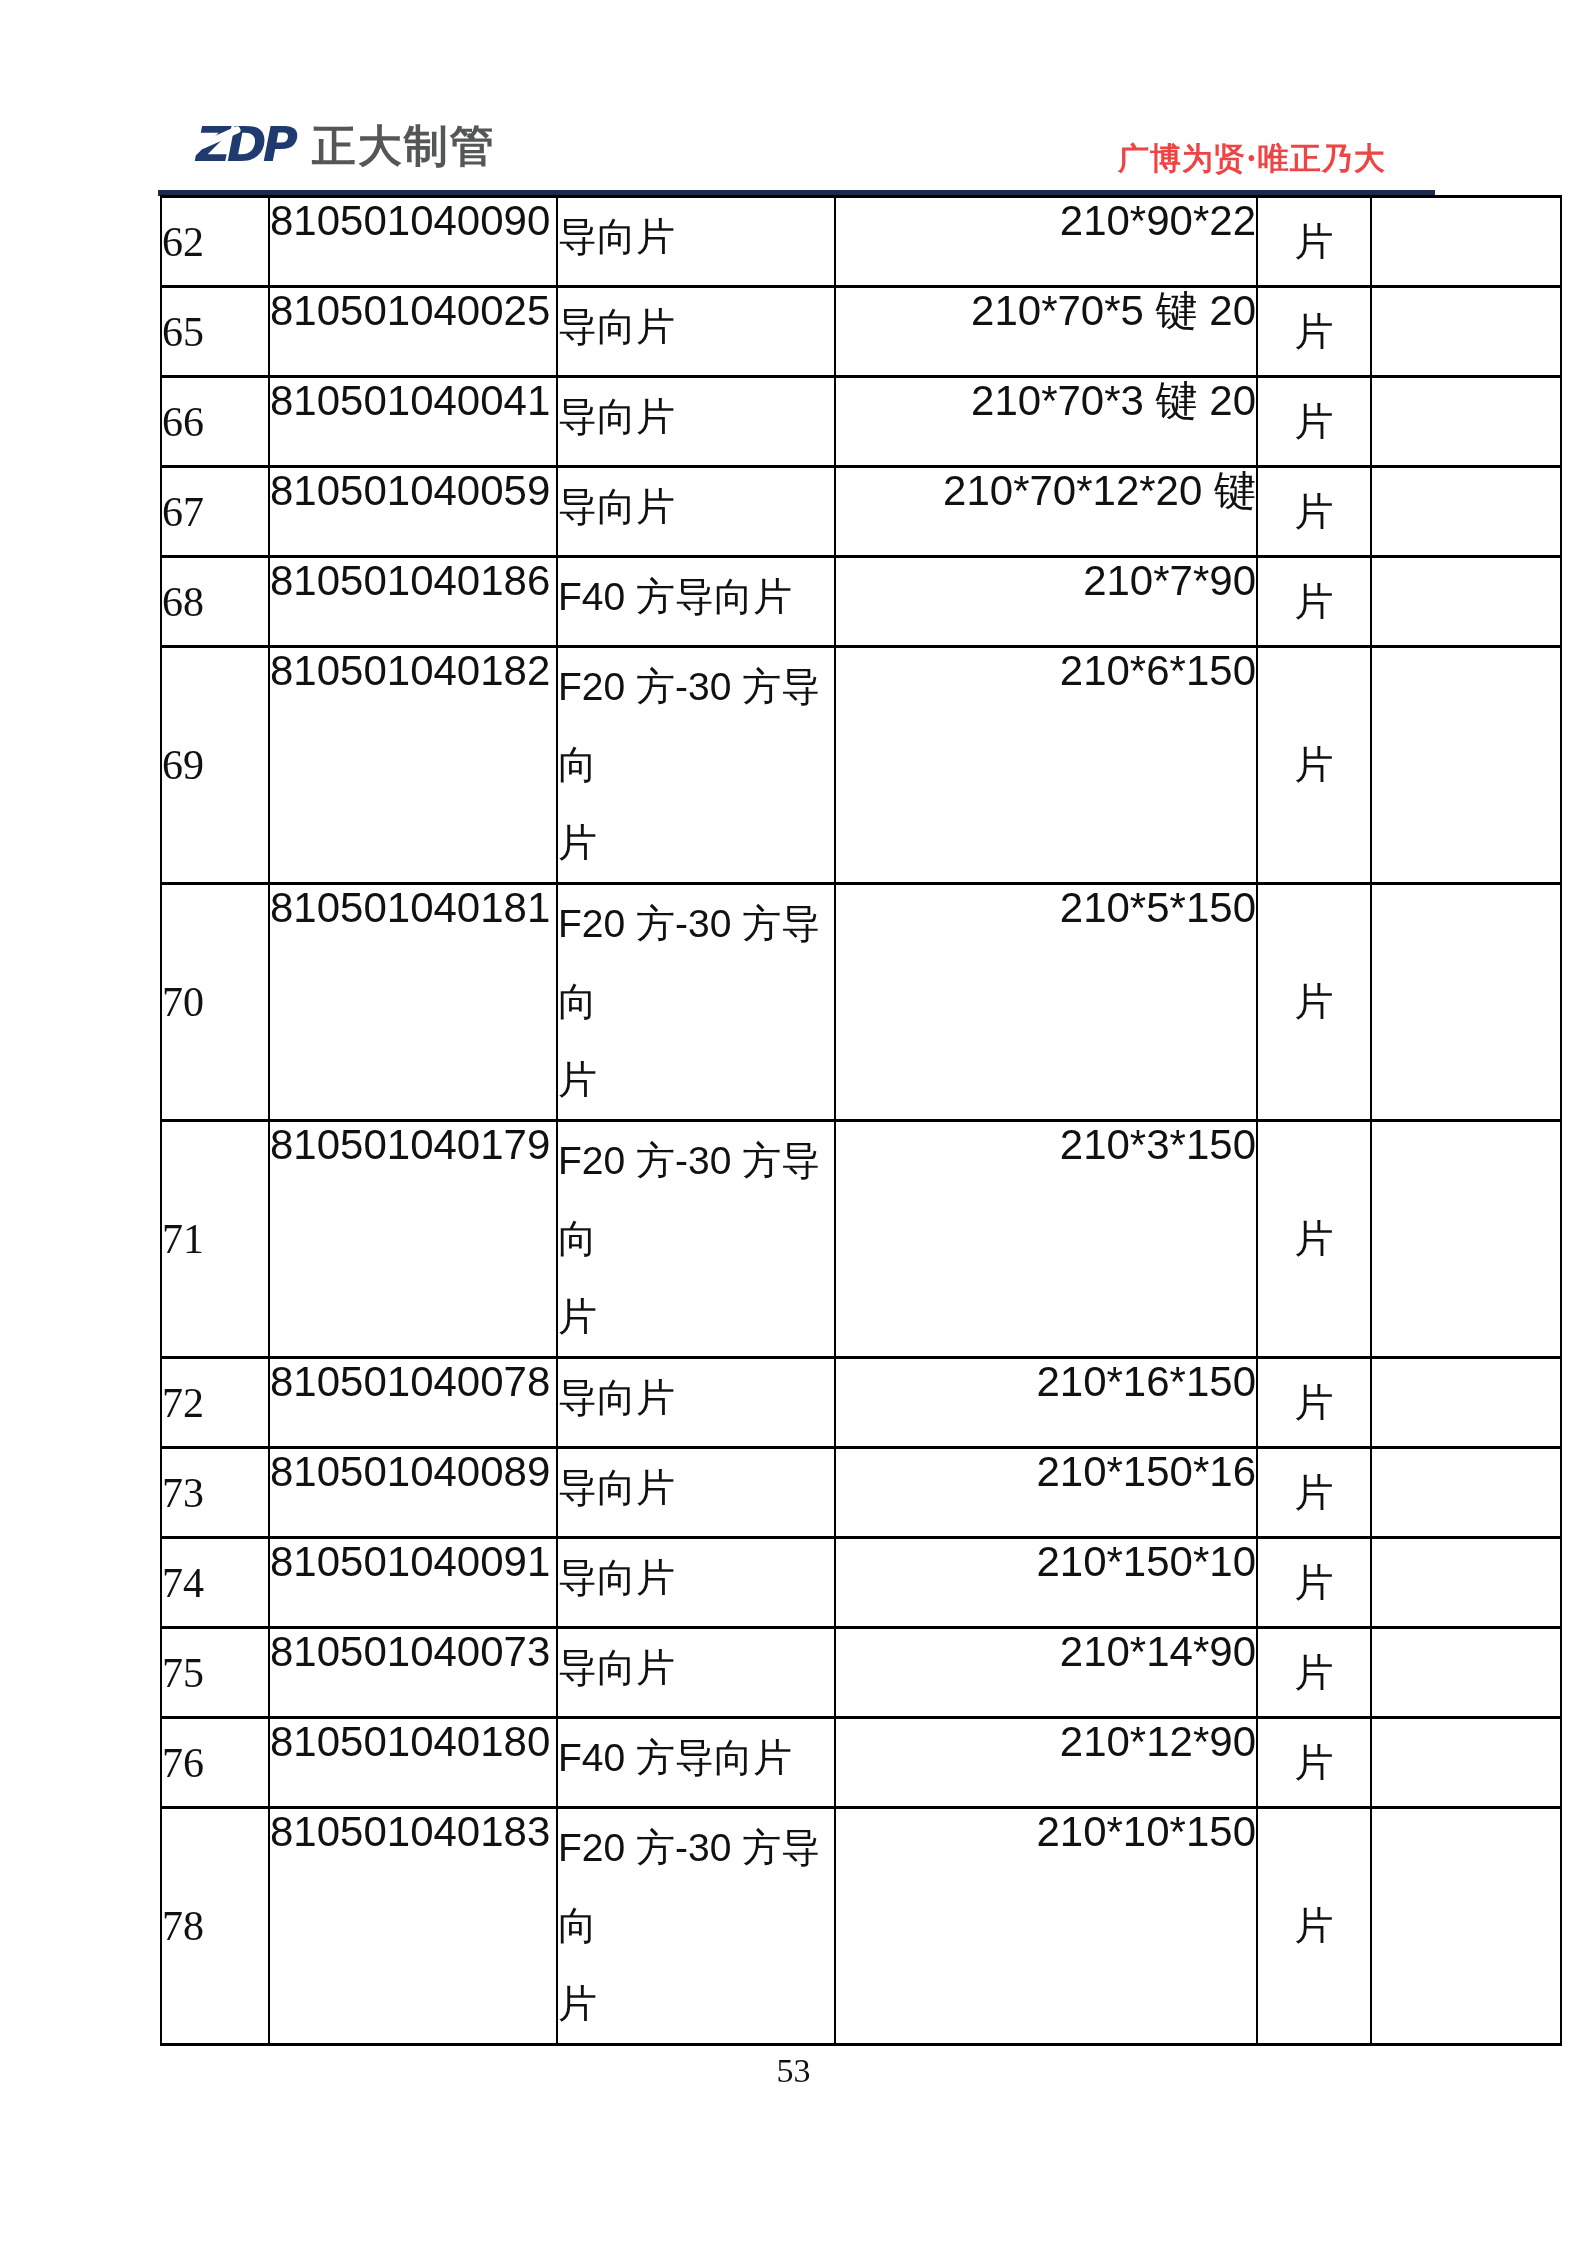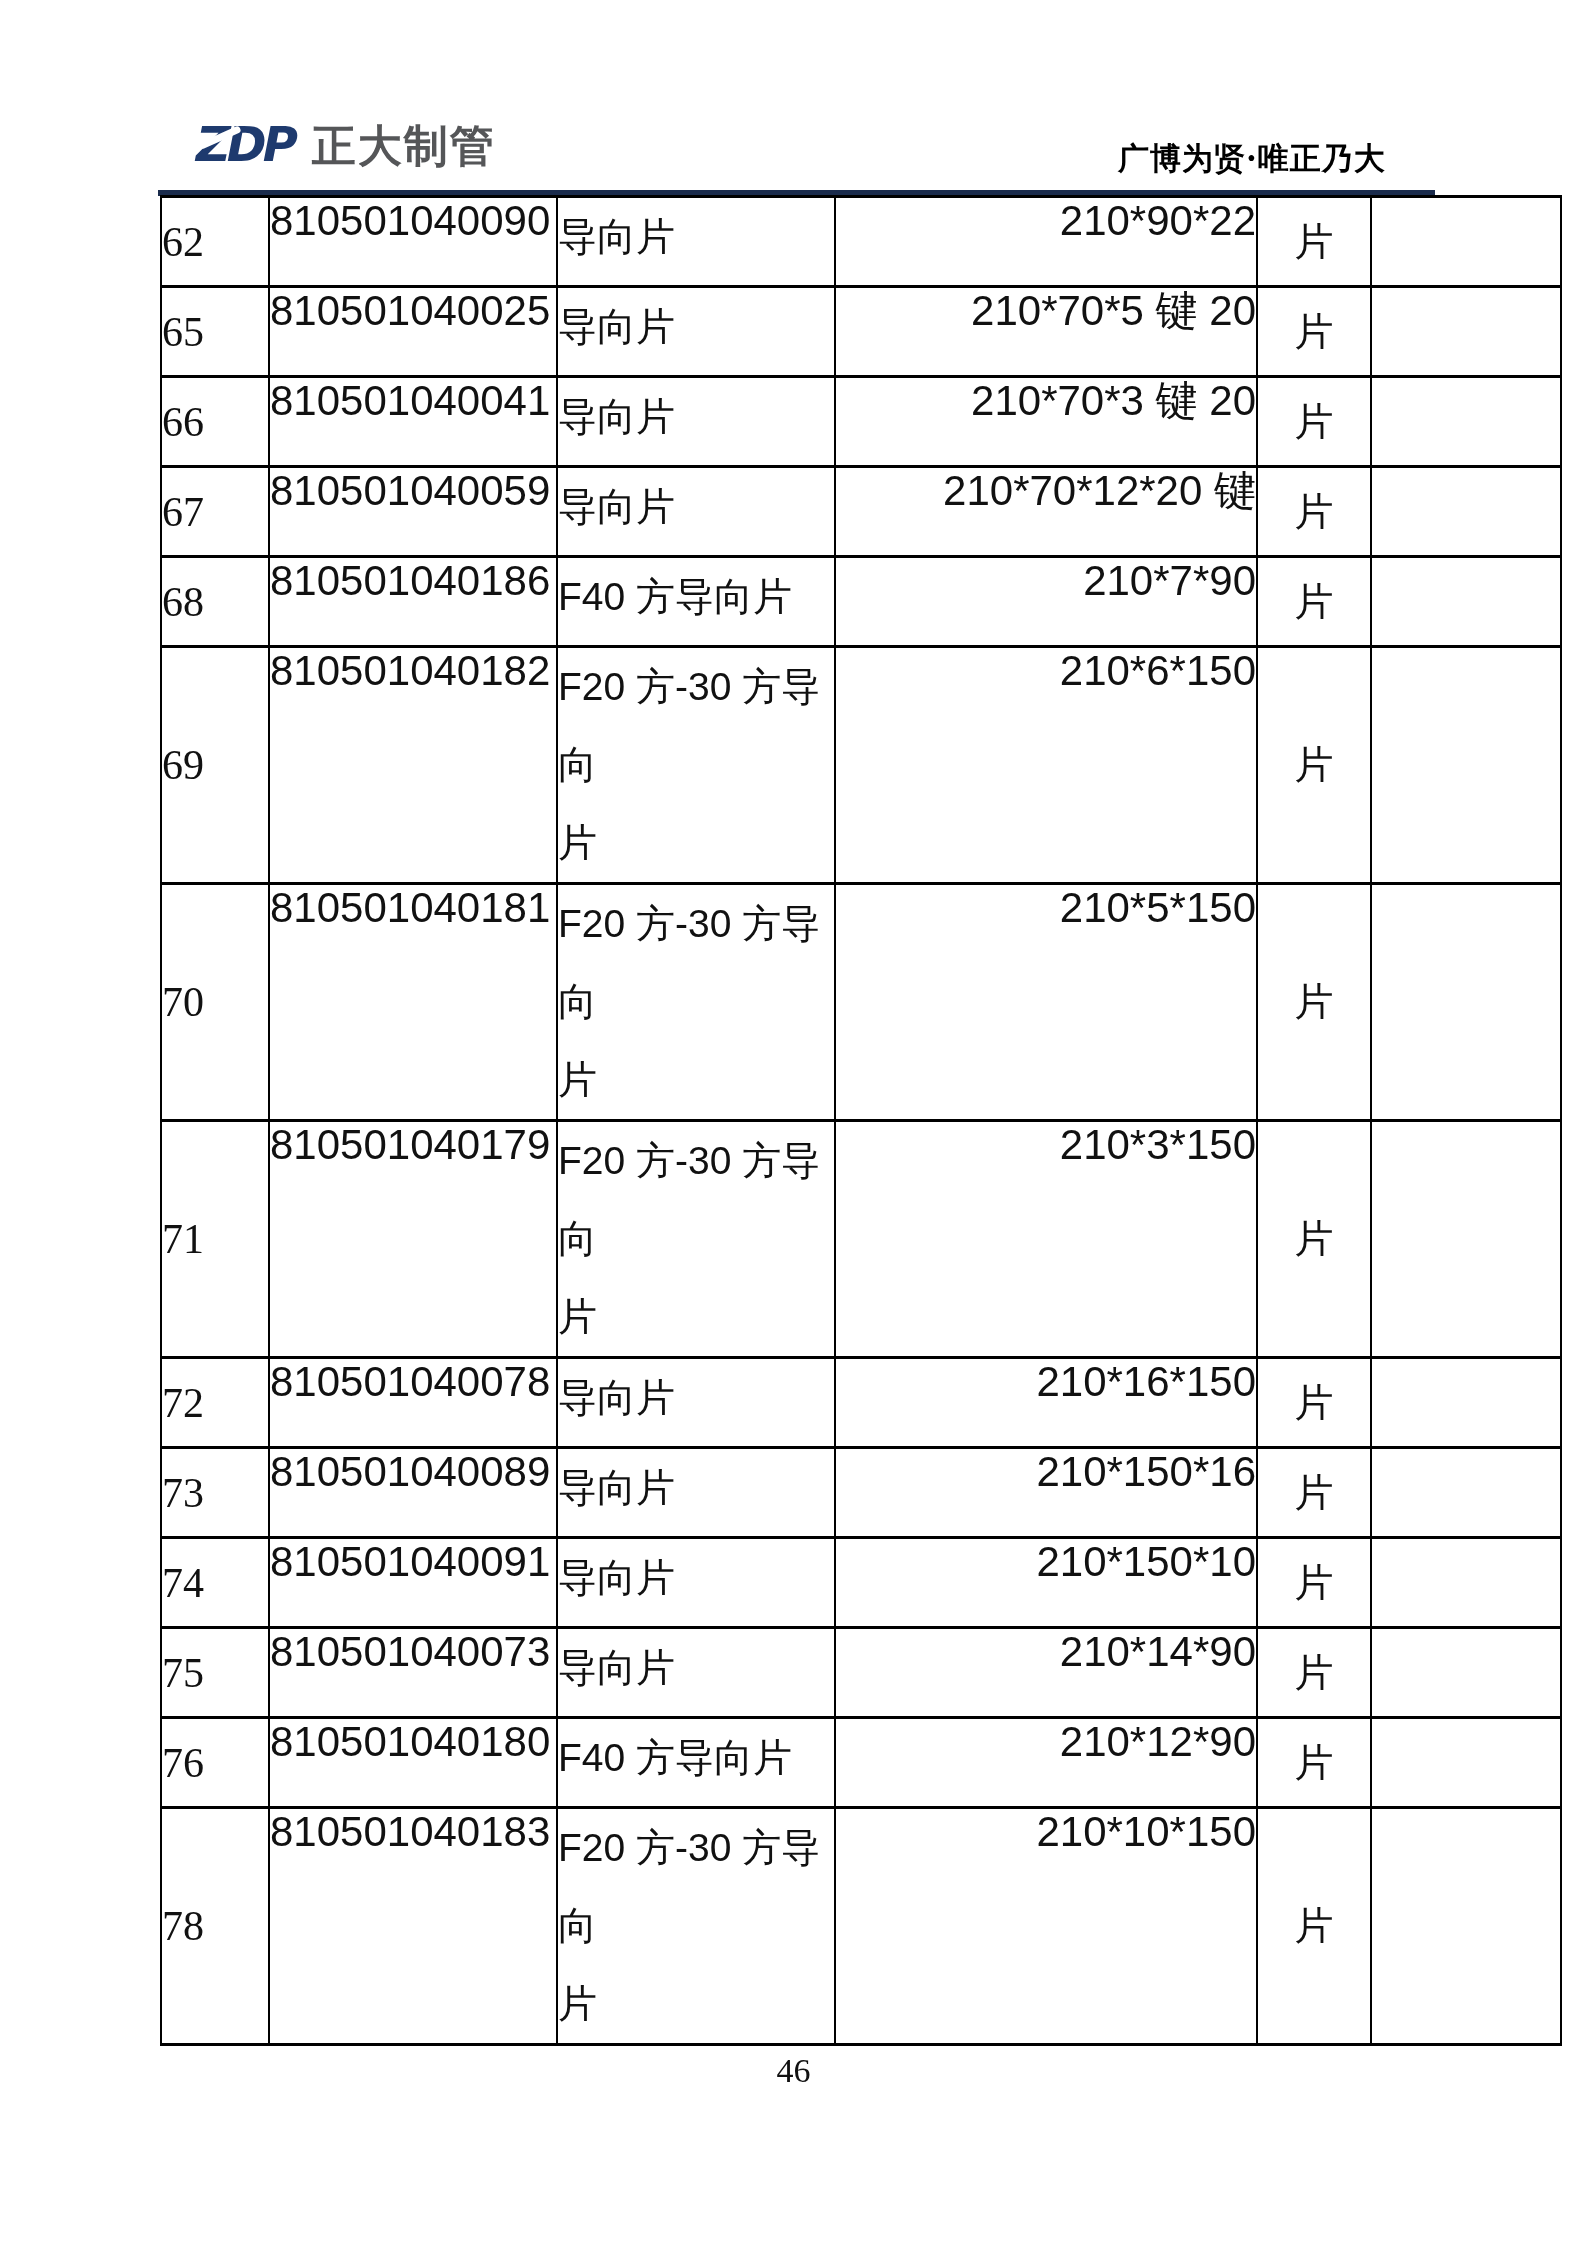--- a/index.html
+++ b/index.html
@@ -87,7 +87,7 @@
     <span class="logo-cn" style="color: rgb(85, 86, 88);">正大制管</span>
   </div>
 
-  <div class="slogan" style="color: #000000;">广博为贤·唯正乃大</div>
+  <div class="slogan" style="color: #ef4444;">广博为贤·唯正乃大</div>
 
   <div class="header-rule" style="background: rgb(26, 43, 76);"></div>
 

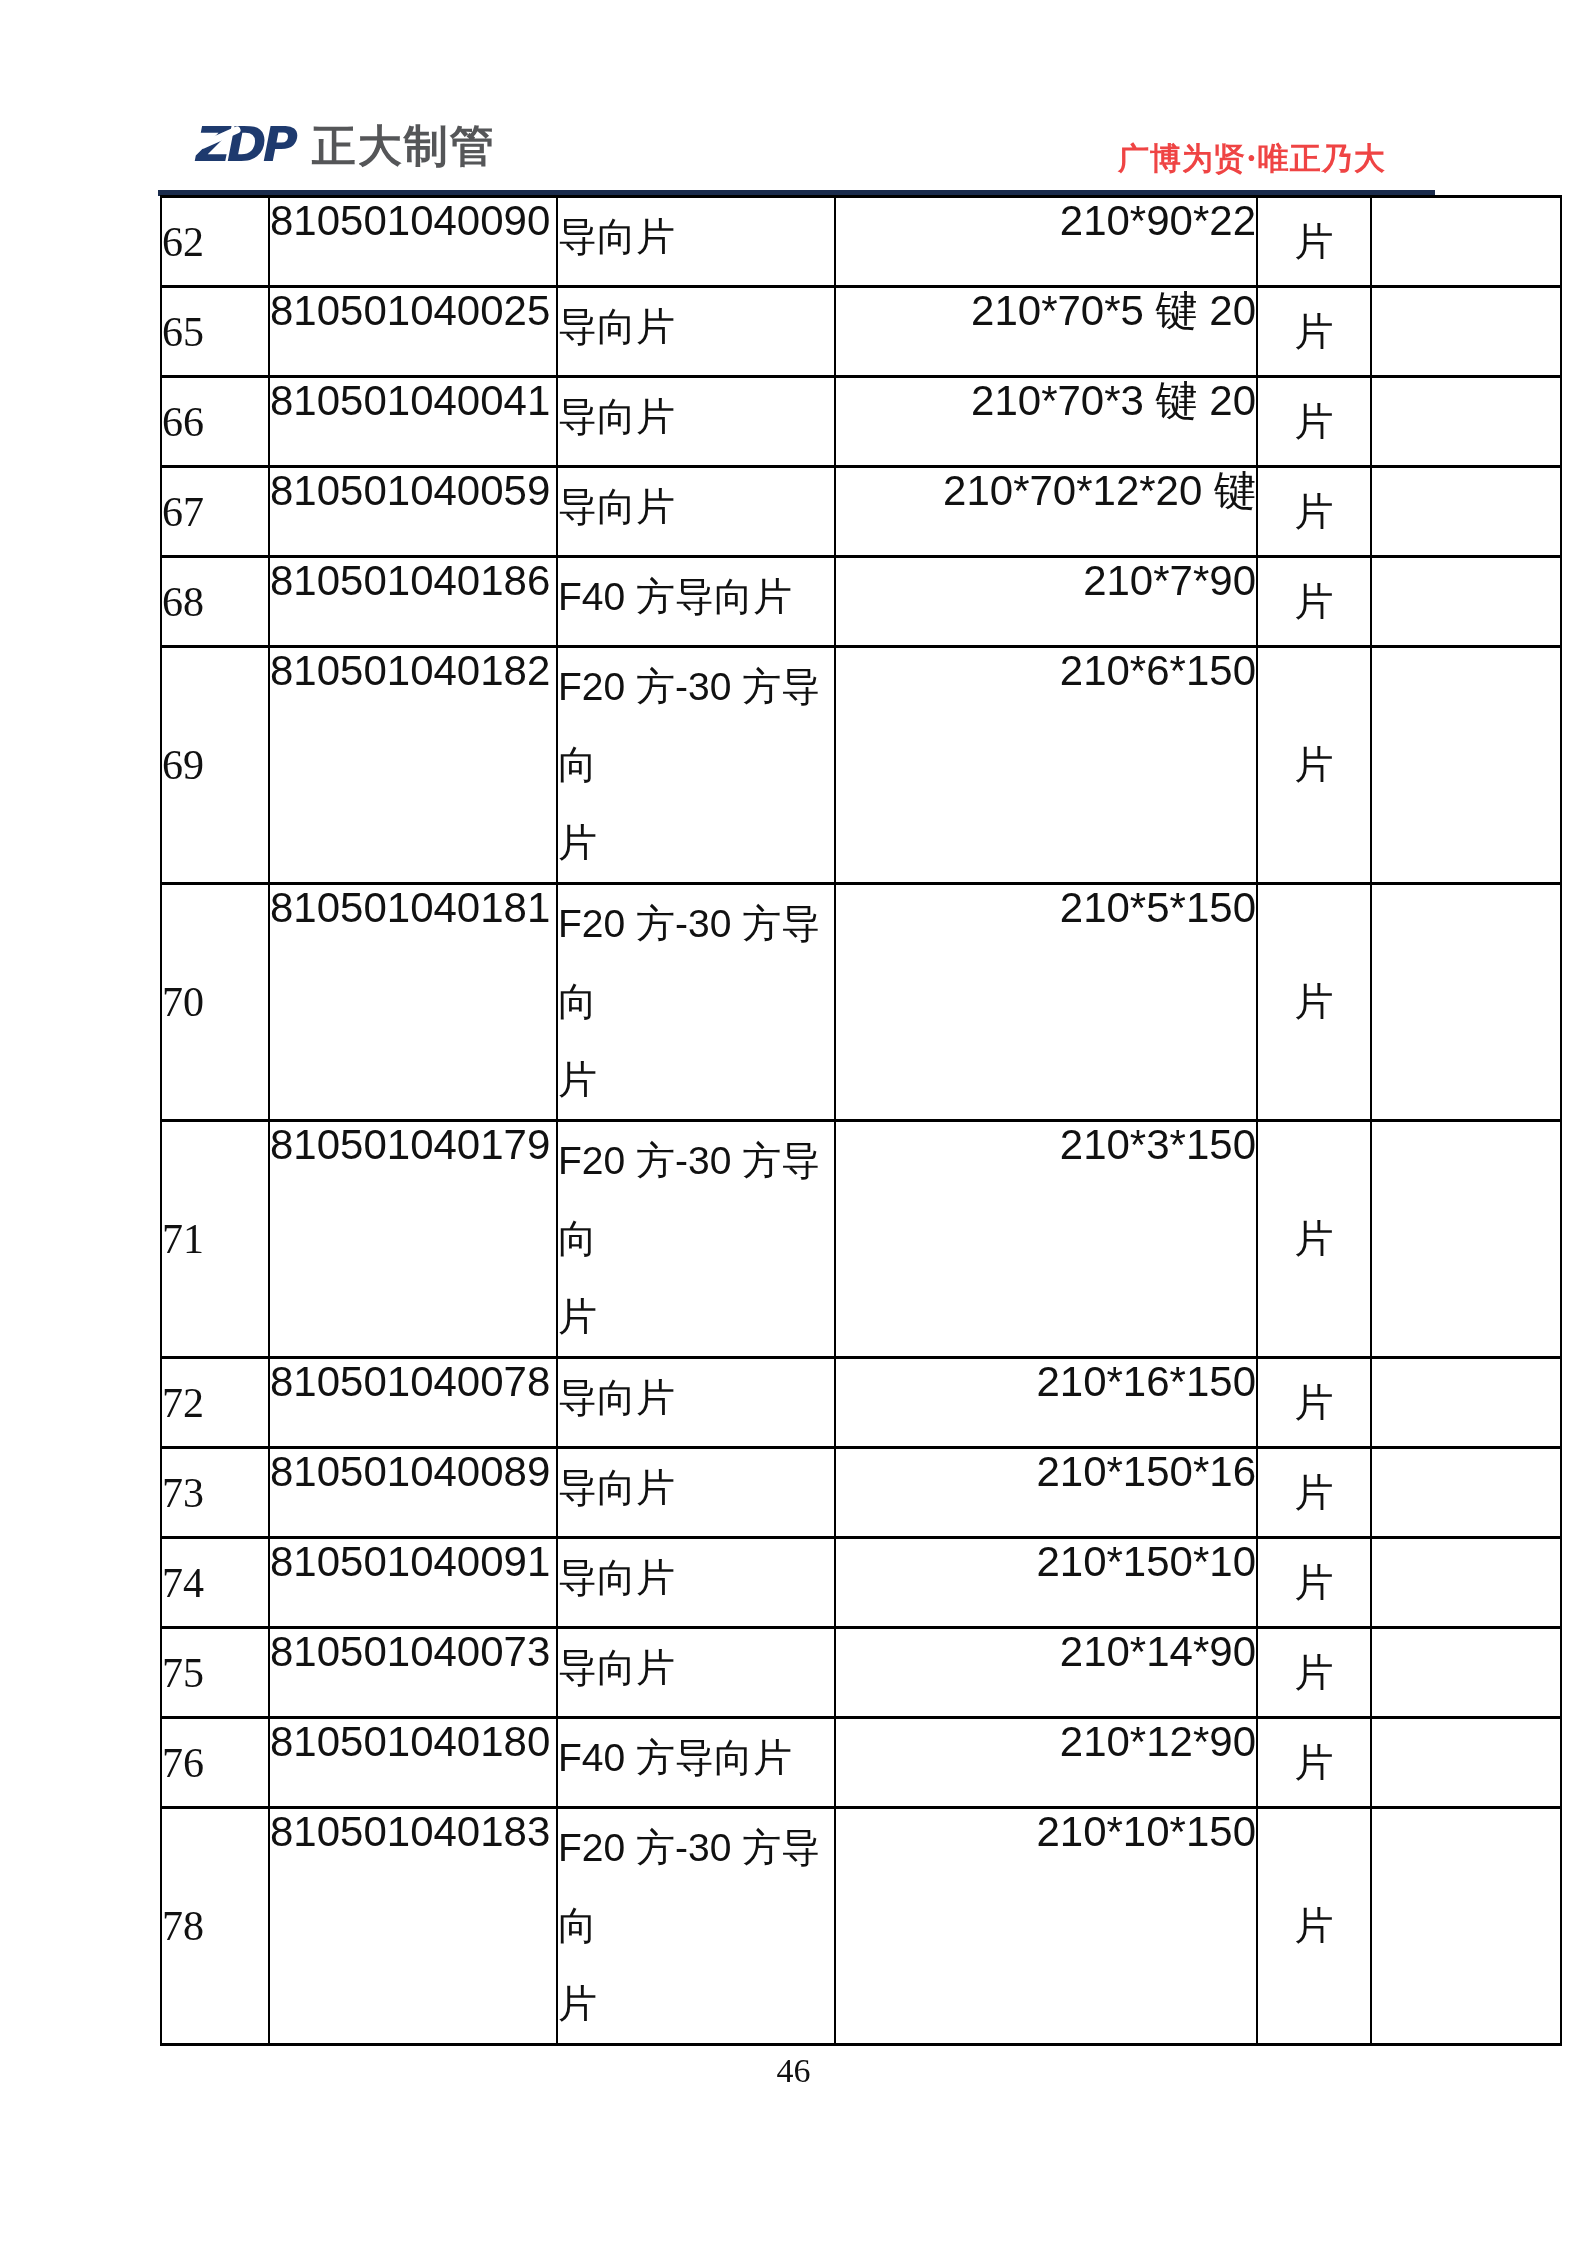--- a/index.html
+++ b/index.html
@@ -220,7 +220,7 @@
       </tbody>
   </table>
 
-  <div class="page-number">46</div>
+  <div class="page-number">53</div>
 
 </div>
 

